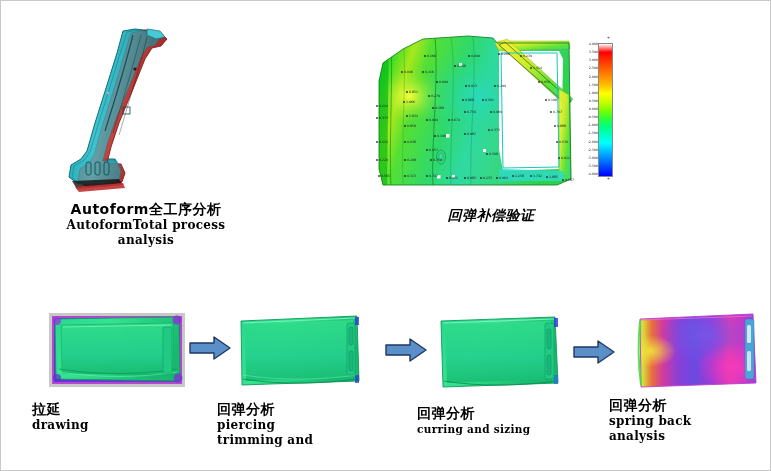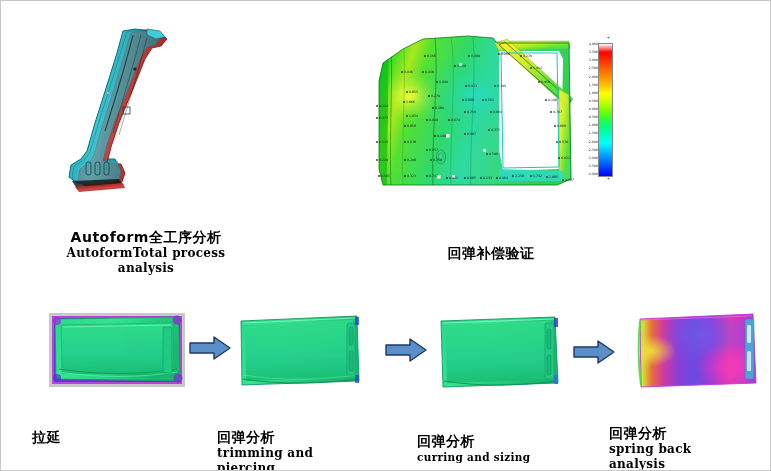--- a/index.html
+++ b/index.html
@@ -12,7 +12,7 @@
   .slide{position:absolute;inset:0;}
 
   
-  .caption{position:absolute;text-align:center;color:#000;margin-top:28px;}
+  .caption{position:absolute;text-align:center;color:#000;}
   .cap-cn{font-family:"DejaVu Sans", sans-serif;font-weight:bold;font-size:14px;line-height:17px;letter-spacing:.5px;}
   .cap-en{font-family:"DejaVu Serif", serif;font-weight:bold;font-size:12px;line-height:15px;letter-spacing:.3px;}
   .cap-en.sm{font-size:10.5px;line-height:14px;}

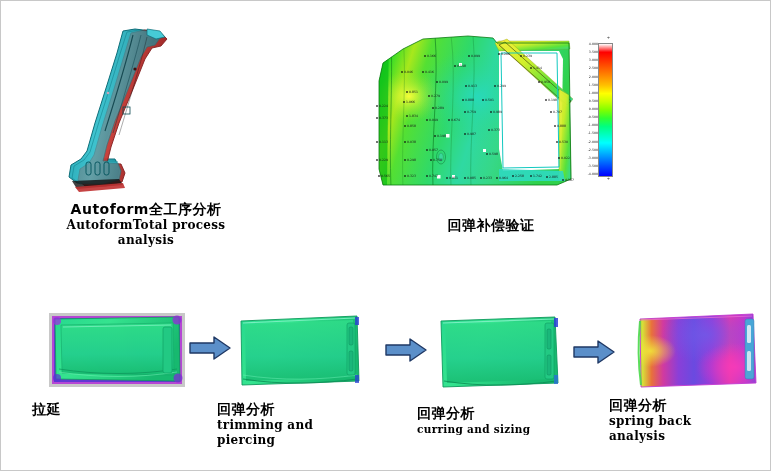--- a/index.html
+++ b/index.html
@@ -272,7 +272,7 @@
     <div class="cap-bot" style="top:139px;">+</div>
   </div>
 
-  <div class="caption" style="left:395px;top:216px;width:190px;">
+  <div class="caption" style="left:395px;top:206px;width:190px;font-style:italic;">
     <div class="cap-cn">回弹补偿验证</div>
   </div>
 

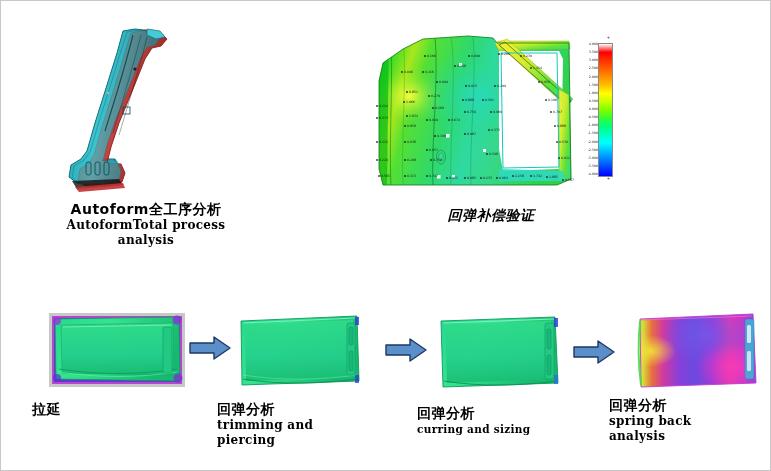--- a/index.html
+++ b/index.html
@@ -315,6 +315,7 @@
   </div>
   <div class="step-cap caption" style="left:31px;top:400px;">
     <div class="cap-cn">拉延</div>
+    <div class="cap-en">drawing</div>
   </div>
 
   <div class="arrow" style="left:188px;top:334px;">

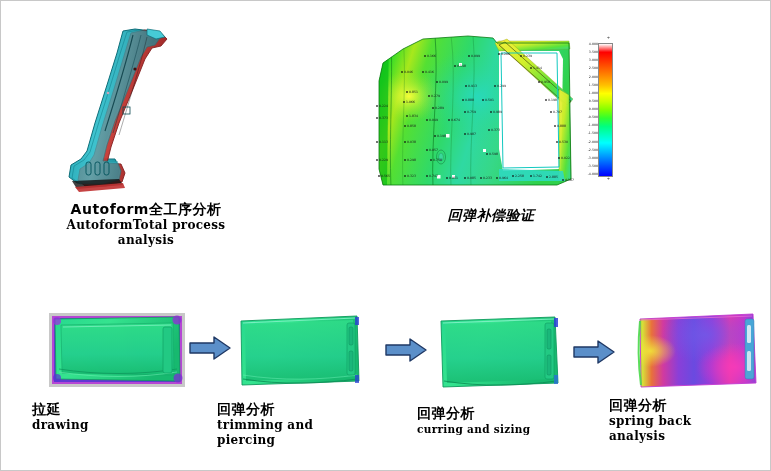--- a/index.html
+++ b/index.html
@@ -340,8 +340,8 @@
   </div>
   <div class="step-cap caption" style="left:216px;top:400px;">
     <div class="cap-cn">回弹分析</div>
+    <div class="cap-en">piercing</div>
     <div class="cap-en">trimming and</div>
-    <div class="cap-en">piercing</div>
   </div>
 
   <div class="arrow" style="left:384px;top:336px;">

